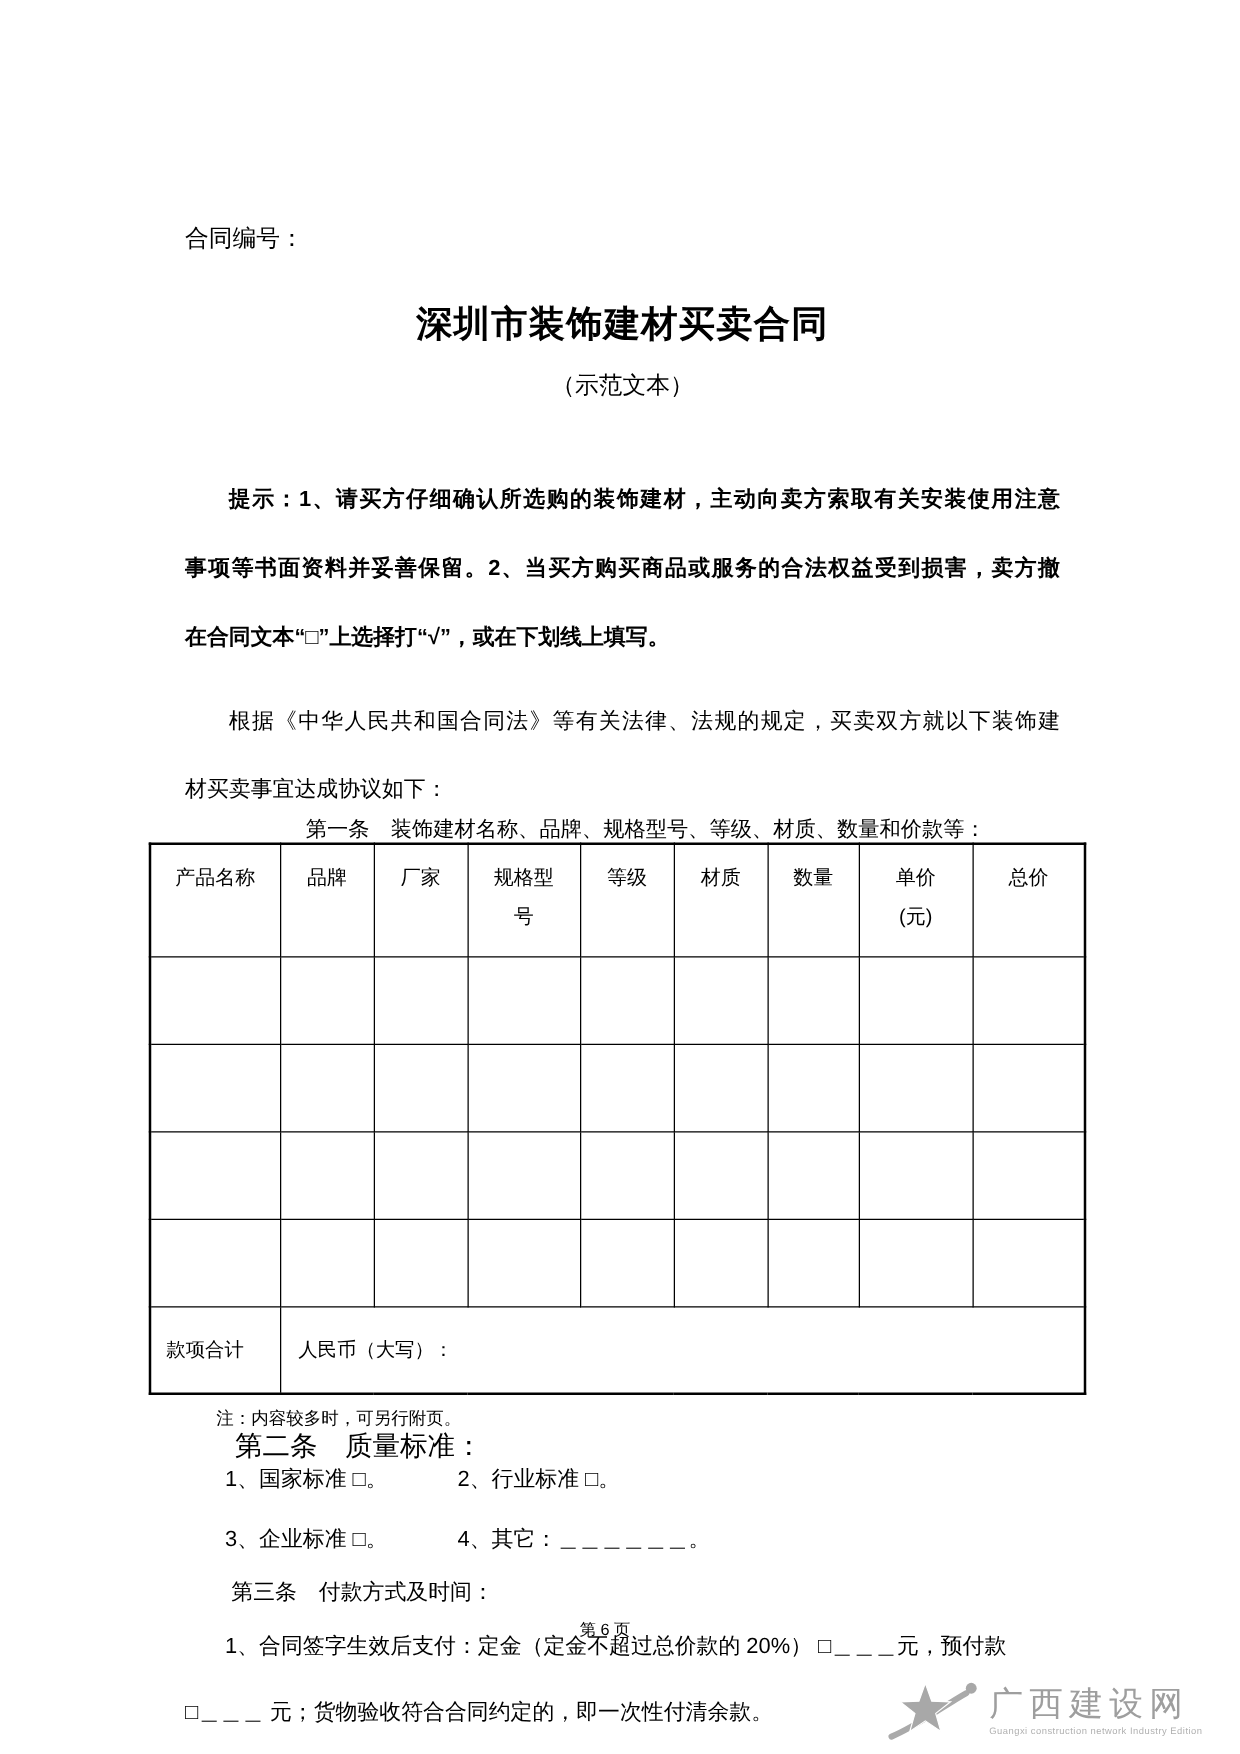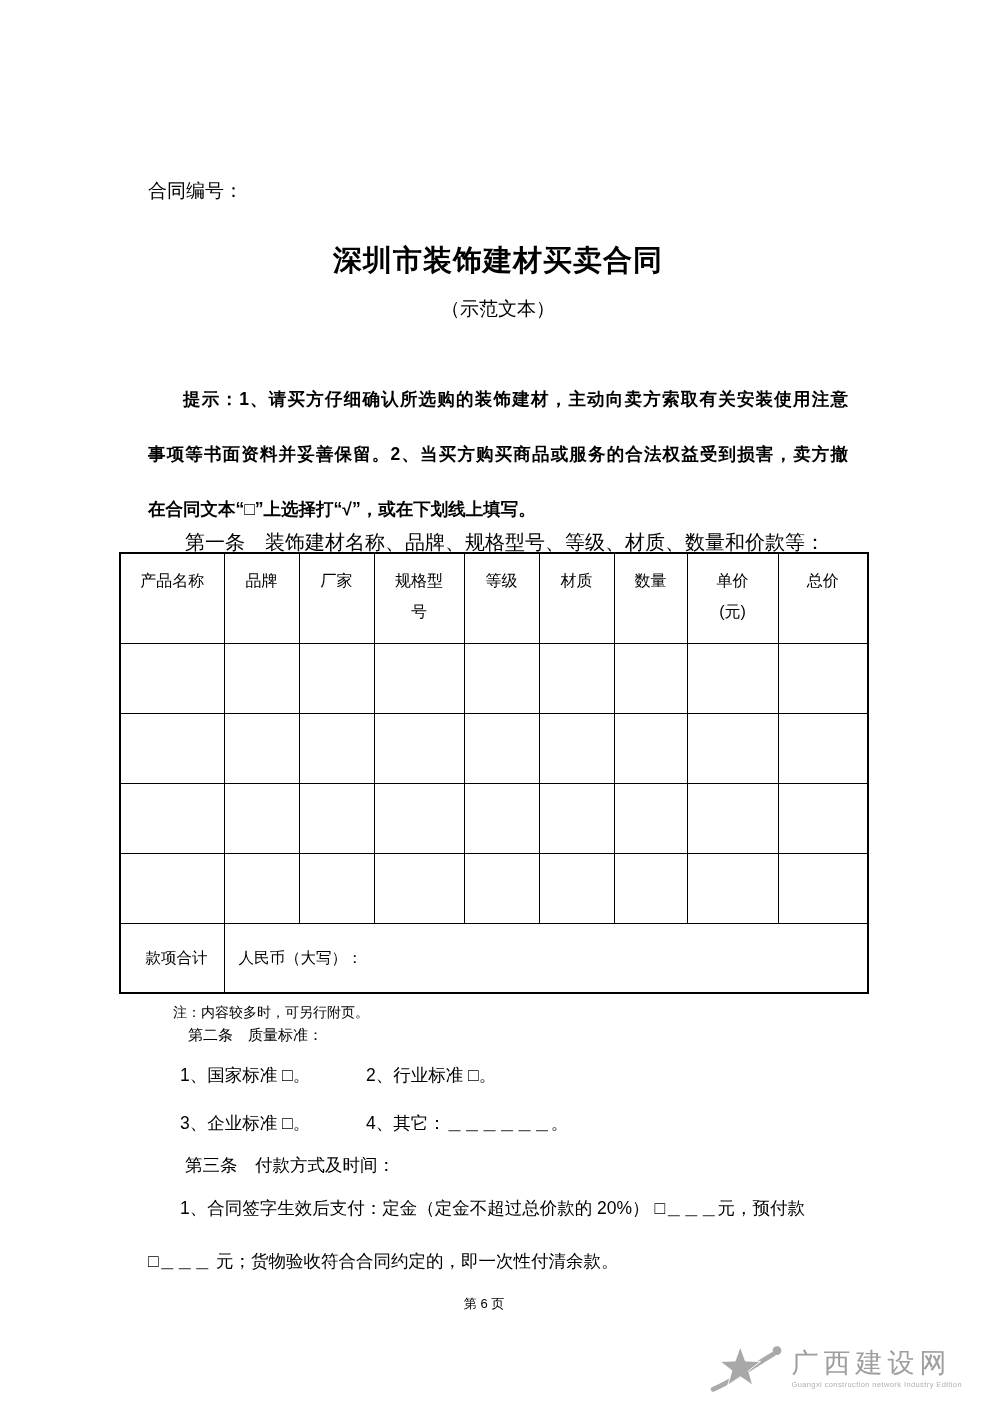--- a/index.html
+++ b/index.html
@@ -68,6 +68,10 @@
       <div class="line">在合同文本“□”上选择打“√”，或在下划线上填写。</div>
     </div>
 
+    <div class="intro">
+      <div class="line indent fill">根据《中华人民共和国合同法》等有关法律、法规的规定，买卖双方就以下装饰建</div>
+      <div class="line">材买卖事宜达成协议如下：</div>
+    </div>
 
     <div class="article1-heading">第一条　装饰建材名称、品牌、规格型号、等级、材质、数量和价款等：</div>
 

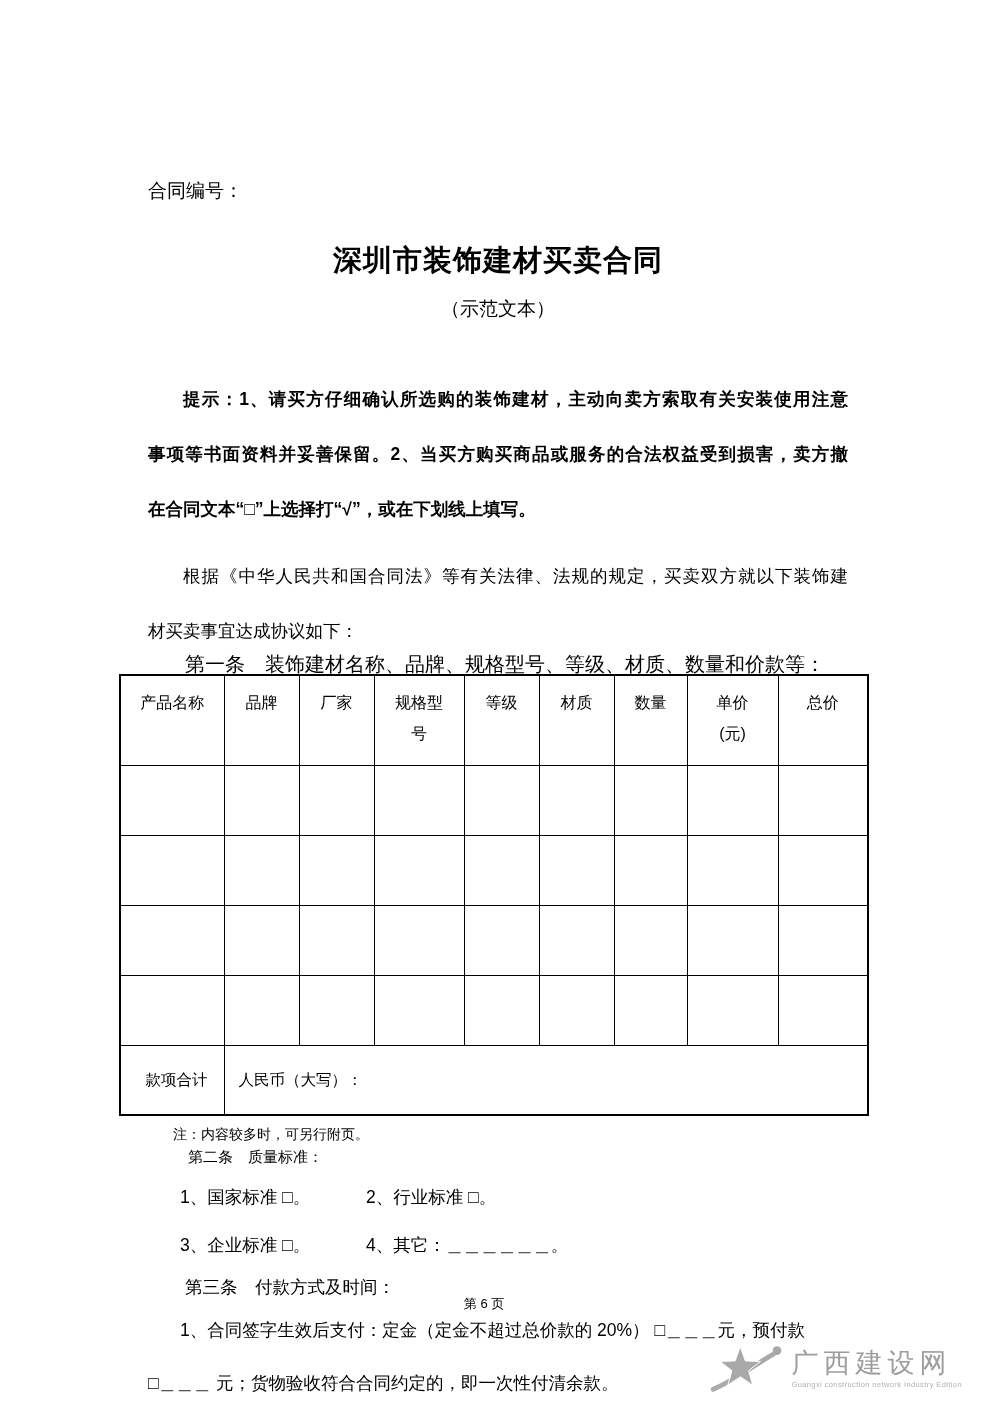--- a/index.html
+++ b/index.html
@@ -23,7 +23,7 @@
   .intro .line { line-height:55px; }
   .intro .line.indent { text-indent:2em; }
 
-  .article1-heading { margin-top:-8px; margin-left:37px; font-size:20px; line-height:26px; }
+  .article1-heading { margin-top:-8px; margin-left:37px; font-size:17px; line-height:26px;text-align:center; }
 
   table.materials { border-collapse:collapse; table-layout:fixed; width:748px; margin-left:-29px; margin-top:-3px; border:2px solid #000; }
   table.materials th, table.materials td { border:1px solid #000; padding:16px; }

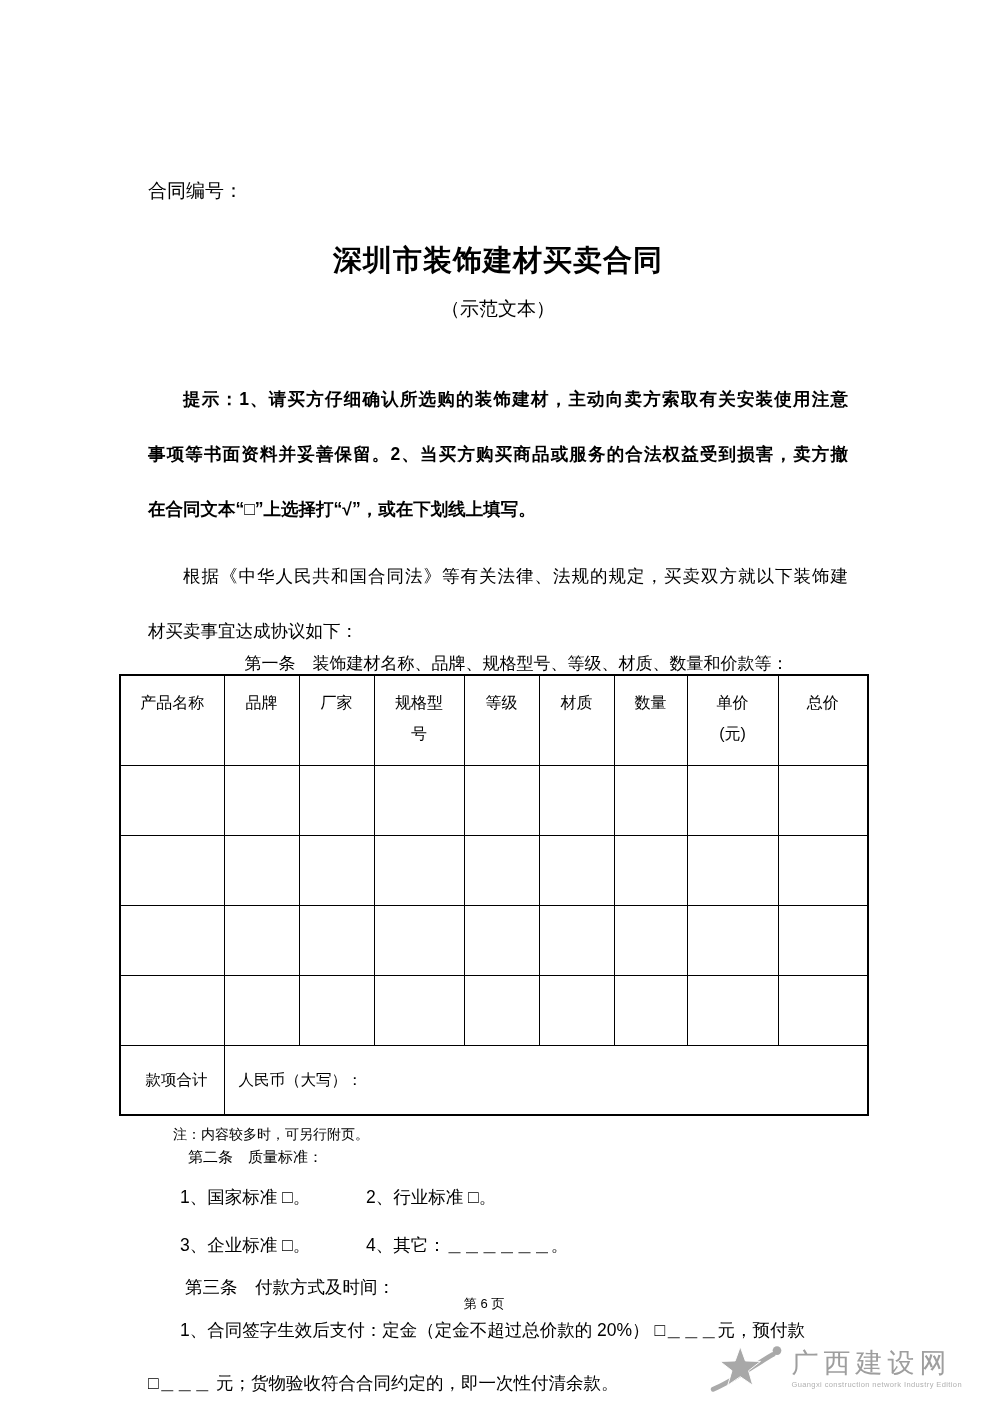--- a/index.html
+++ b/index.html
@@ -31,7 +31,7 @@
   table.materials .th-unit span { display:block; }
   table.materials tr.body-row td { height:37px; }
   table.materials tr.total-row td { height:36px; font-size:15.5px; vertical-align:middle; }
-  table.materials tr.total-row td.t-label { padding-left:12px;text-align:right; }
+  table.materials tr.total-row td.t-label { padding-left:12px; }
   table.materials tr.total-row td.t-value { padding-left:14px; }
 
   .attachment-note { margin-top:8px; margin-left:25px; font-size:14px; line-height:20px; }

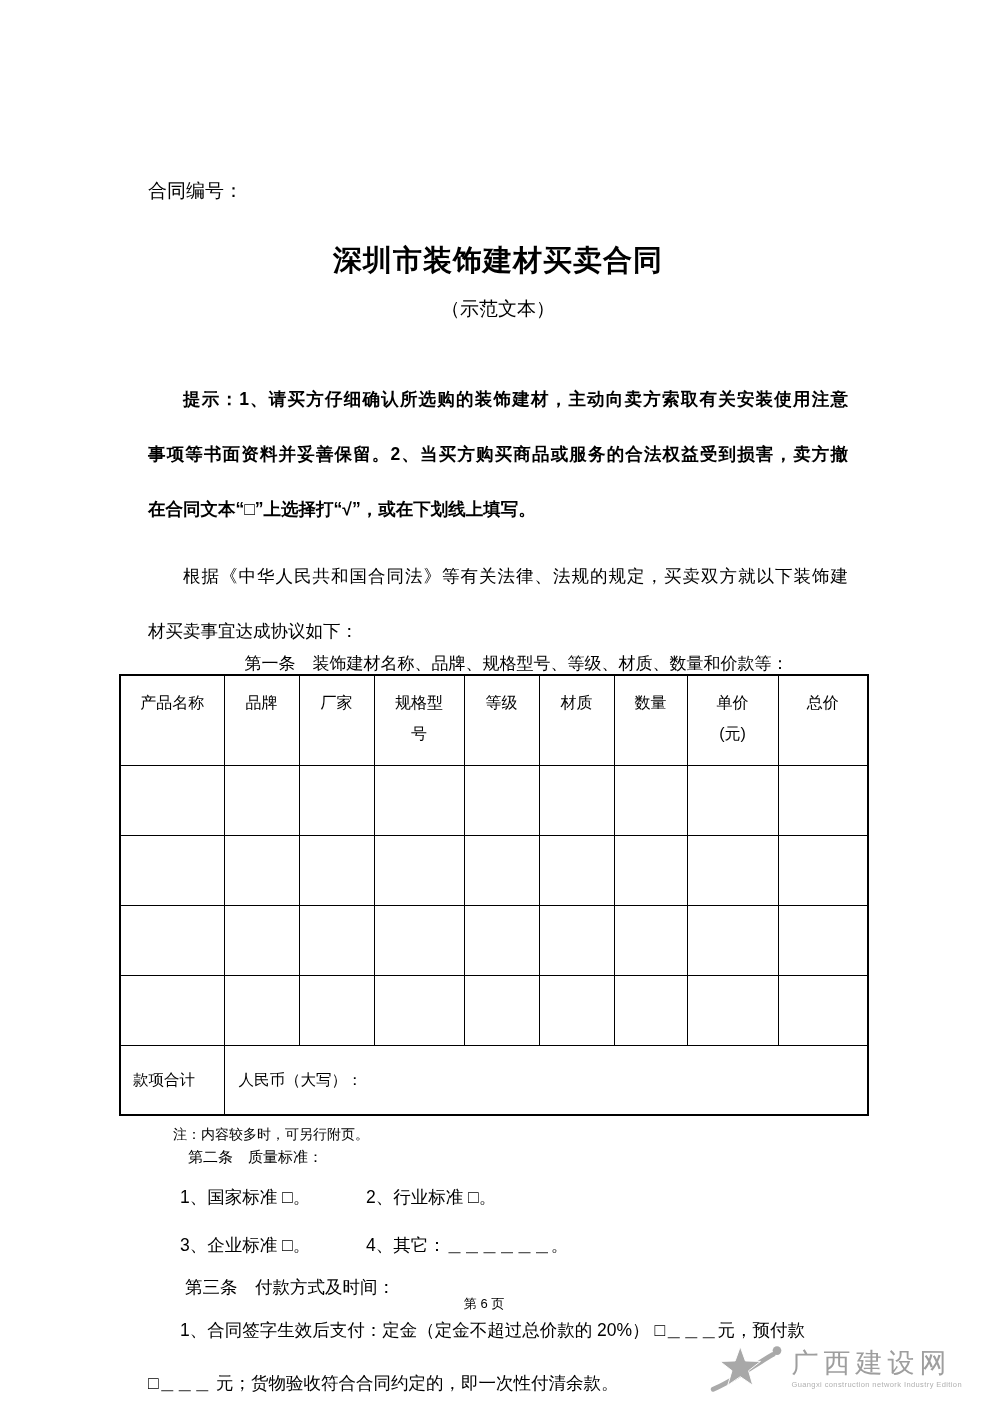--- a/index.html
+++ b/index.html
@@ -35,7 +35,7 @@
   table.materials tr.total-row td.t-value { padding-left:14px; }
 
   .attachment-note { margin-top:8px; margin-left:25px; font-size:14px; line-height:20px; }
-  .article2-heading { margin-top:0px; margin-left:40px; font-size:15px; line-height:26px; }
+  .article2-heading { margin-top:0px; margin-left:40px; font-size:22px; line-height:26px; }
   .std-row { display:flex; margin-left:32px; font-size:17.5px; line-height:26px; }
   .std-row.r1 { margin-top:14px; }
   .std-row.r2 { margin-top:22px; }

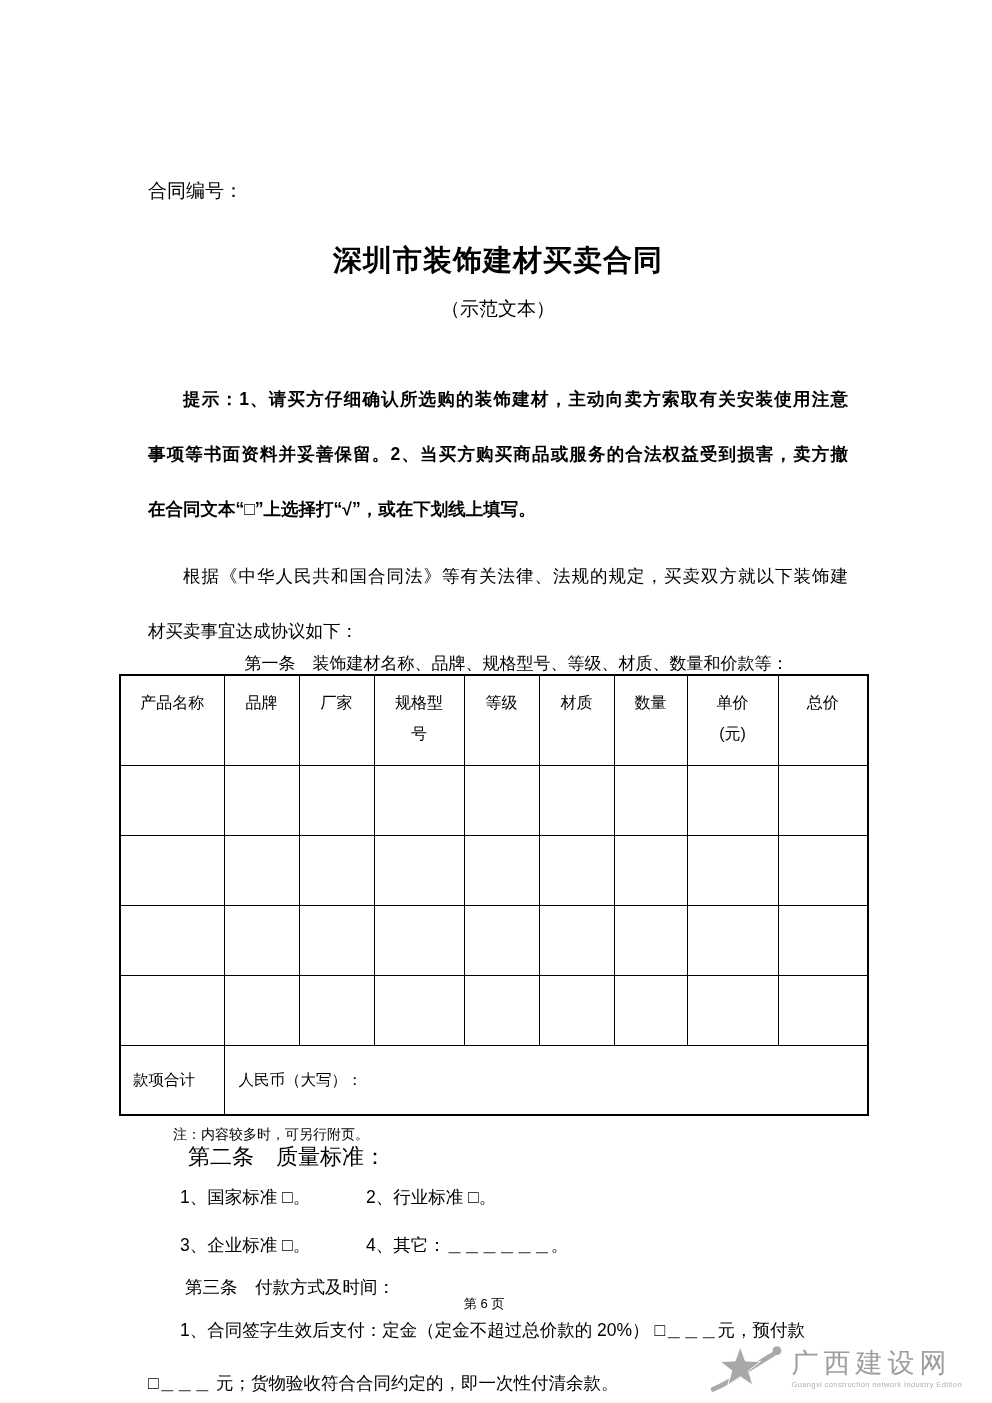--- a/index.html
+++ b/index.html
@@ -37,7 +37,7 @@
   .attachment-note { margin-top:8px; margin-left:25px; font-size:14px; line-height:20px; }
   .article2-heading { margin-top:0px; margin-left:40px; font-size:22px; line-height:26px; }
   .std-row { display:flex; margin-left:32px; font-size:17.5px; line-height:26px; }
-  .std-row.r1 { margin-top:14px; }
+  .std-row.r1 { }
   .std-row.r2 { margin-top:22px; }
   .std-item.first { width:186px; }
   .article3-heading { margin-top:16px; margin-left:37px; font-size:17.5px; line-height:26px; }

